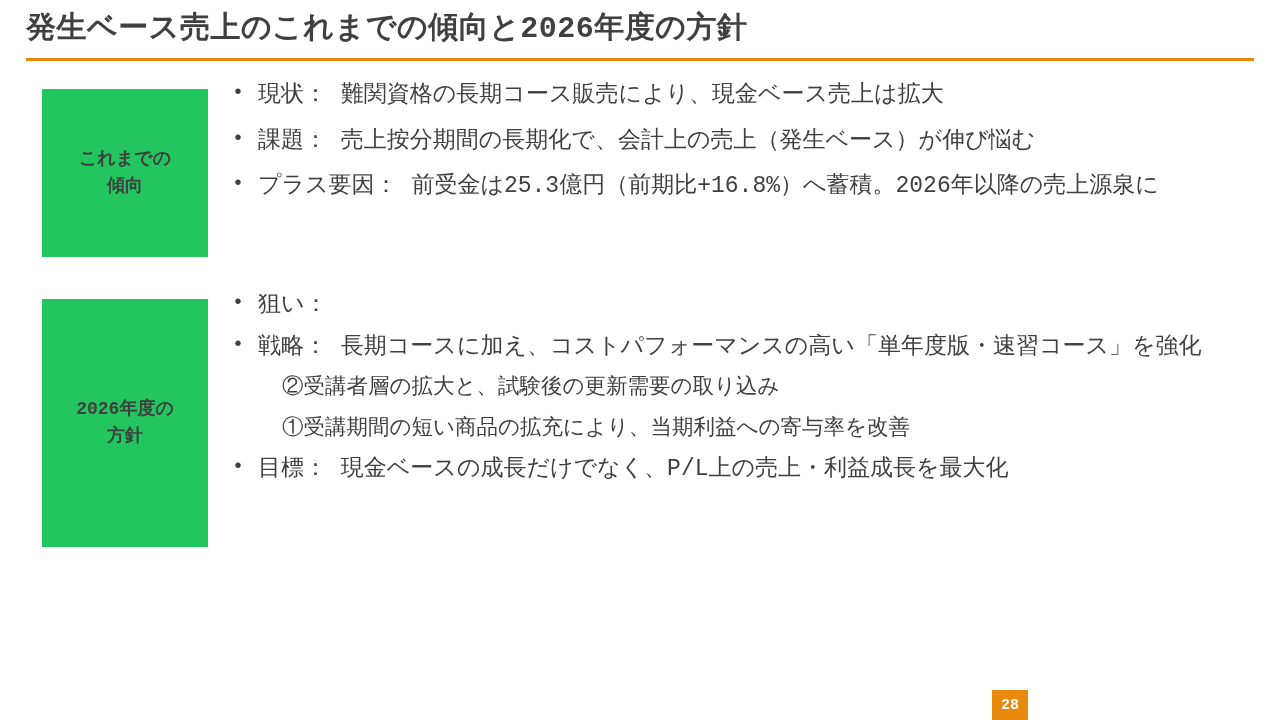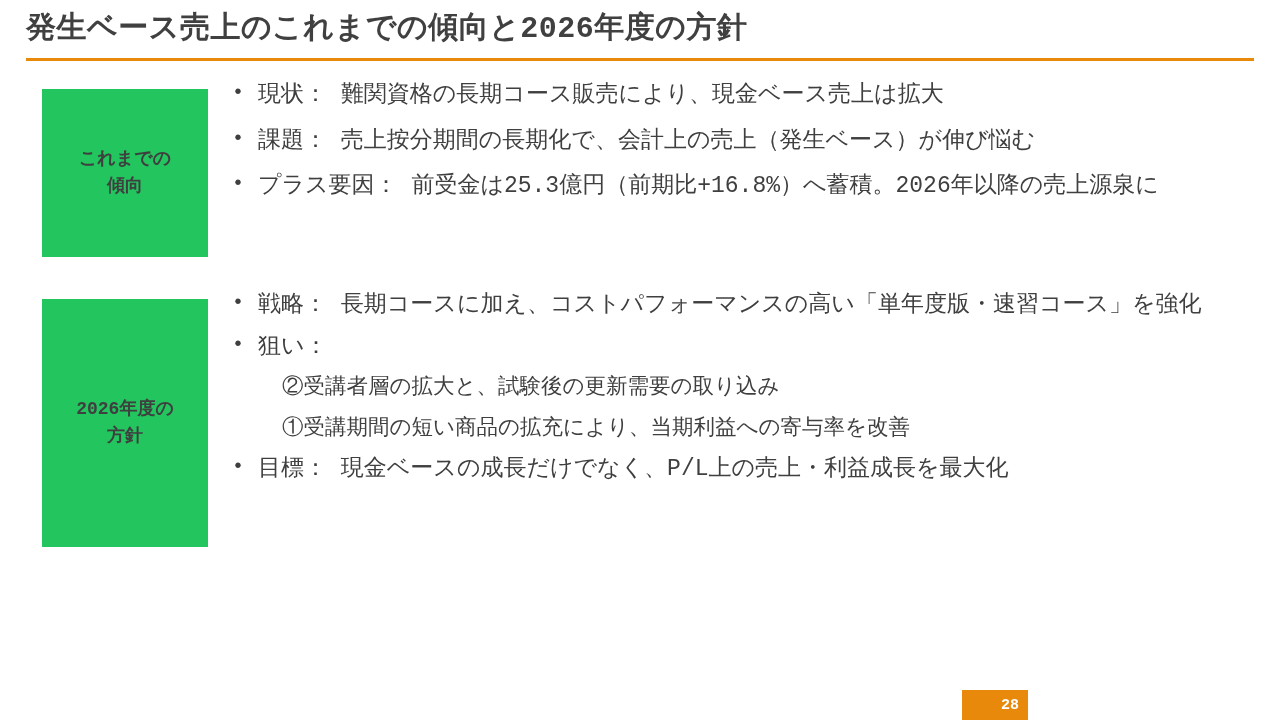--- a/index.html
+++ b/index.html
@@ -163,8 +163,8 @@
     </div>
     <div class="content">
       <ul class="bullets">
+        <li>狙い：</li>
         <li>戦略： 長期コースに加え、コストパフォーマンスの高い「単年度版・速習コース」を強化</li>
-        <li>狙い：</li>
       </ul>
       <div class="sub-item">②受講者層の拡大と、試験後の更新需要の取り込み</div>
       <div class="sub-item">①受講期間の短い商品の拡充により、当期利益への寄与率を改善</div>

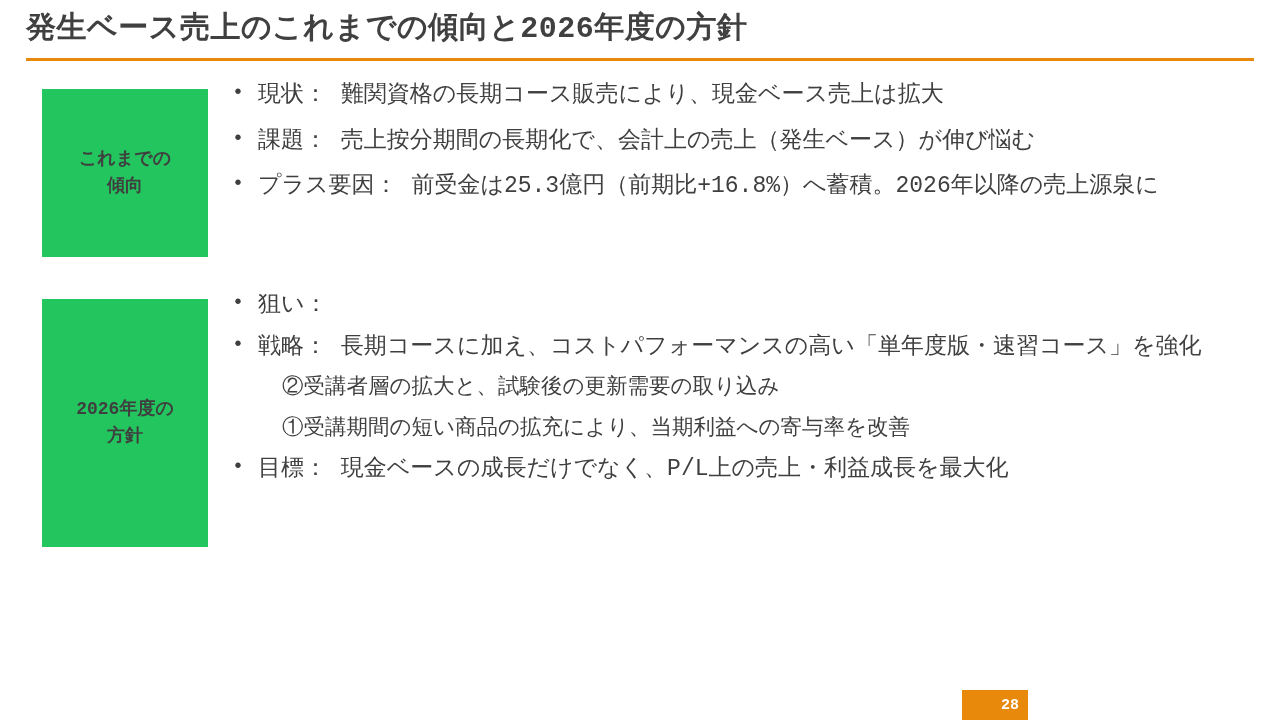--- a/index.html
+++ b/index.html
@@ -125,7 +125,6 @@
     display: flex;
     align-items: center;
     justify-content: center;
-    padding-left: 30px;
   }
 </style>
 </head>

